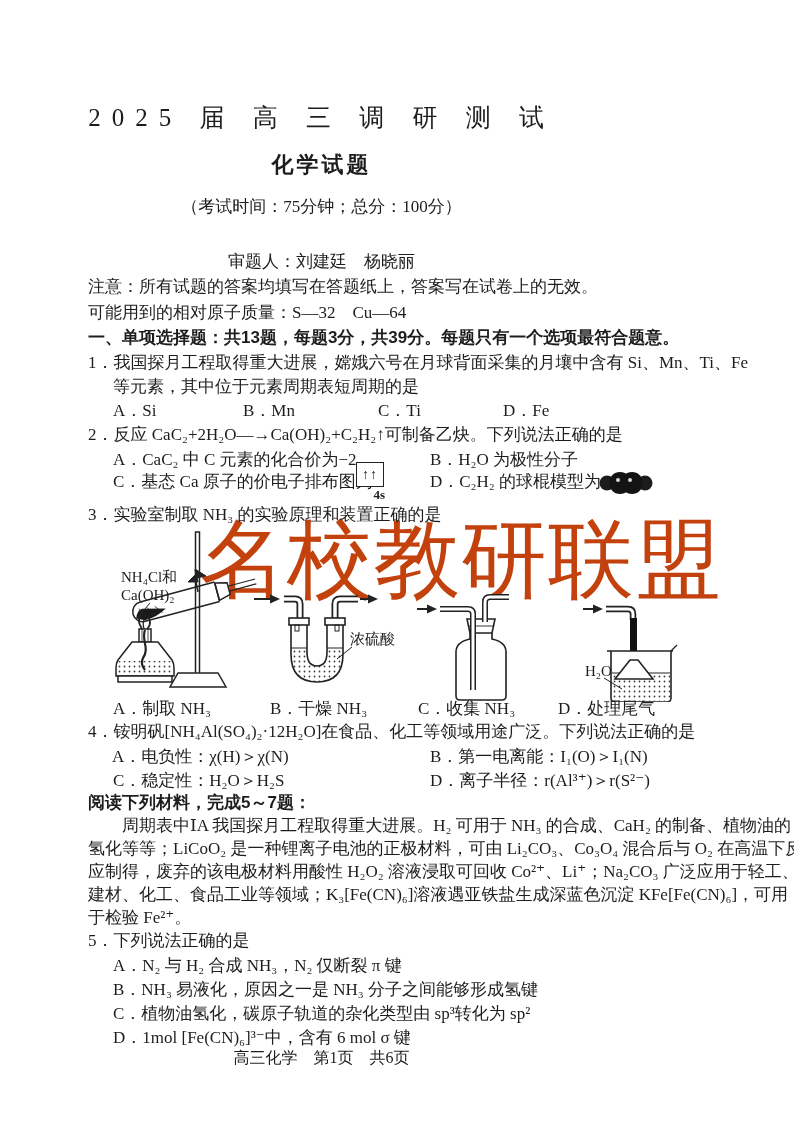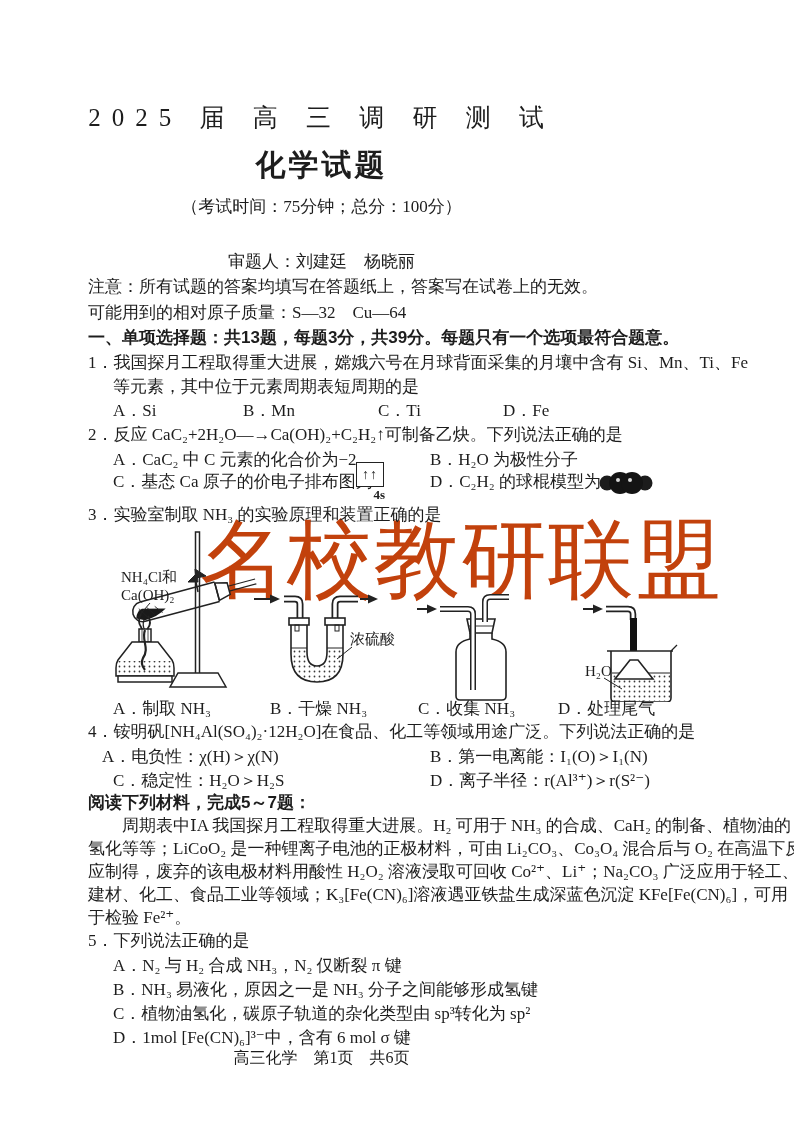--- a/index.html
+++ b/index.html
@@ -13,7 +13,7 @@
   .sans{font-family:"Liberation Sans","DejaVu Sans",sans-serif;}
   .b{font-weight:bold;}
   .title{font-size:25px;letter-spacing:11px;line-height:32px;}
-  .subject{font-size:30px;letter-spacing:3px;line-height:38px;font-weight:bold;
+  .subject{font-size:22px;letter-spacing:3px;line-height:38px;font-weight:bold;
            font-family:"Liberation Sans","DejaVu Sans",sans-serif;}
   .watermark{
     position:absolute;left:200px;top:514px;z-index:1;

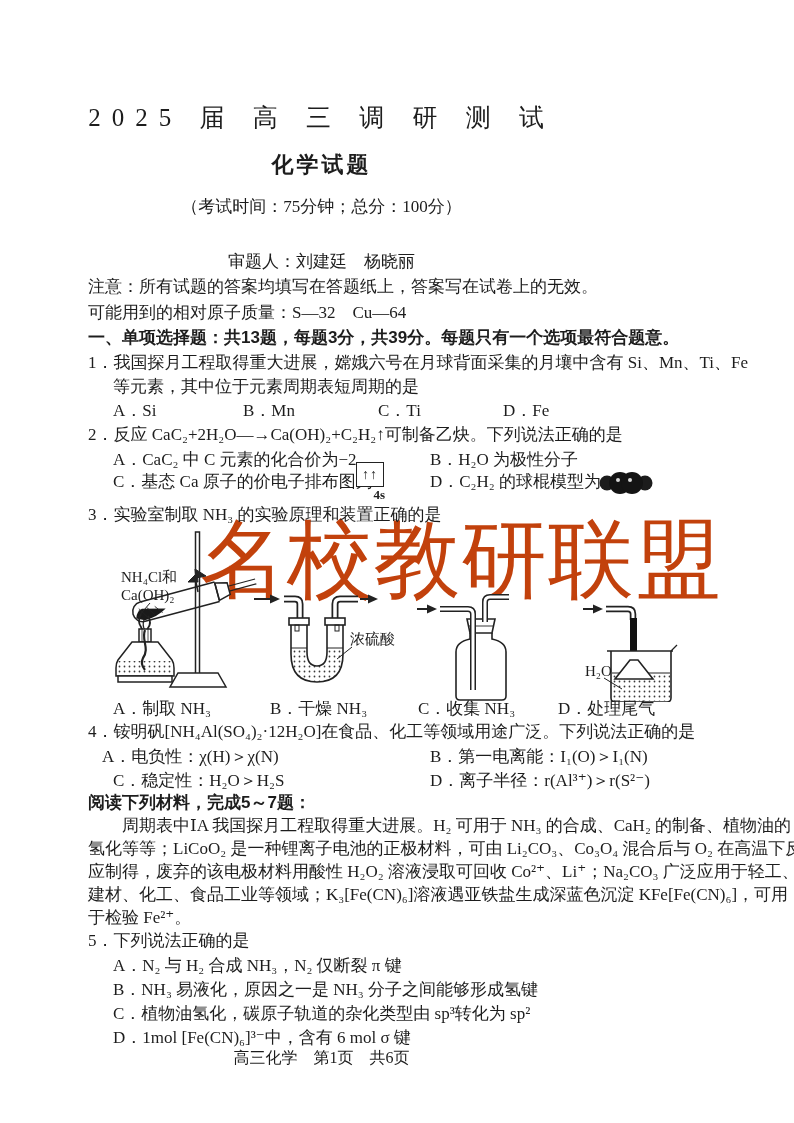--- a/index.html
+++ b/index.html
@@ -196,7 +196,7 @@
 
   <div>
     <div class="ln" style="left:88px;top:722px">4．铵明矾[NH₄Al(SO₄)₂·12H₂O]在食品、化工等领域用途广泛。下列说法正确的是</div>
-    <span class="ln" style="left:102px;top:747px">A．电负性：χ(H)＞χ(N)</span>
+    <span class="ln" style="left:112px;top:747px">A．电负性：χ(H)＞χ(N)</span>
     <span class="ln" style="left:430px;top:747px">B．第一电离能：I₁(O)＞I₁(N)</span>
     <span class="ln" style="left:113px;top:771px">C．稳定性：H₂O＞H₂S</span>
     <span class="ln" style="left:430px;top:771px">D．离子半径：r(Al³⁺)＞r(S²⁻)</span>

